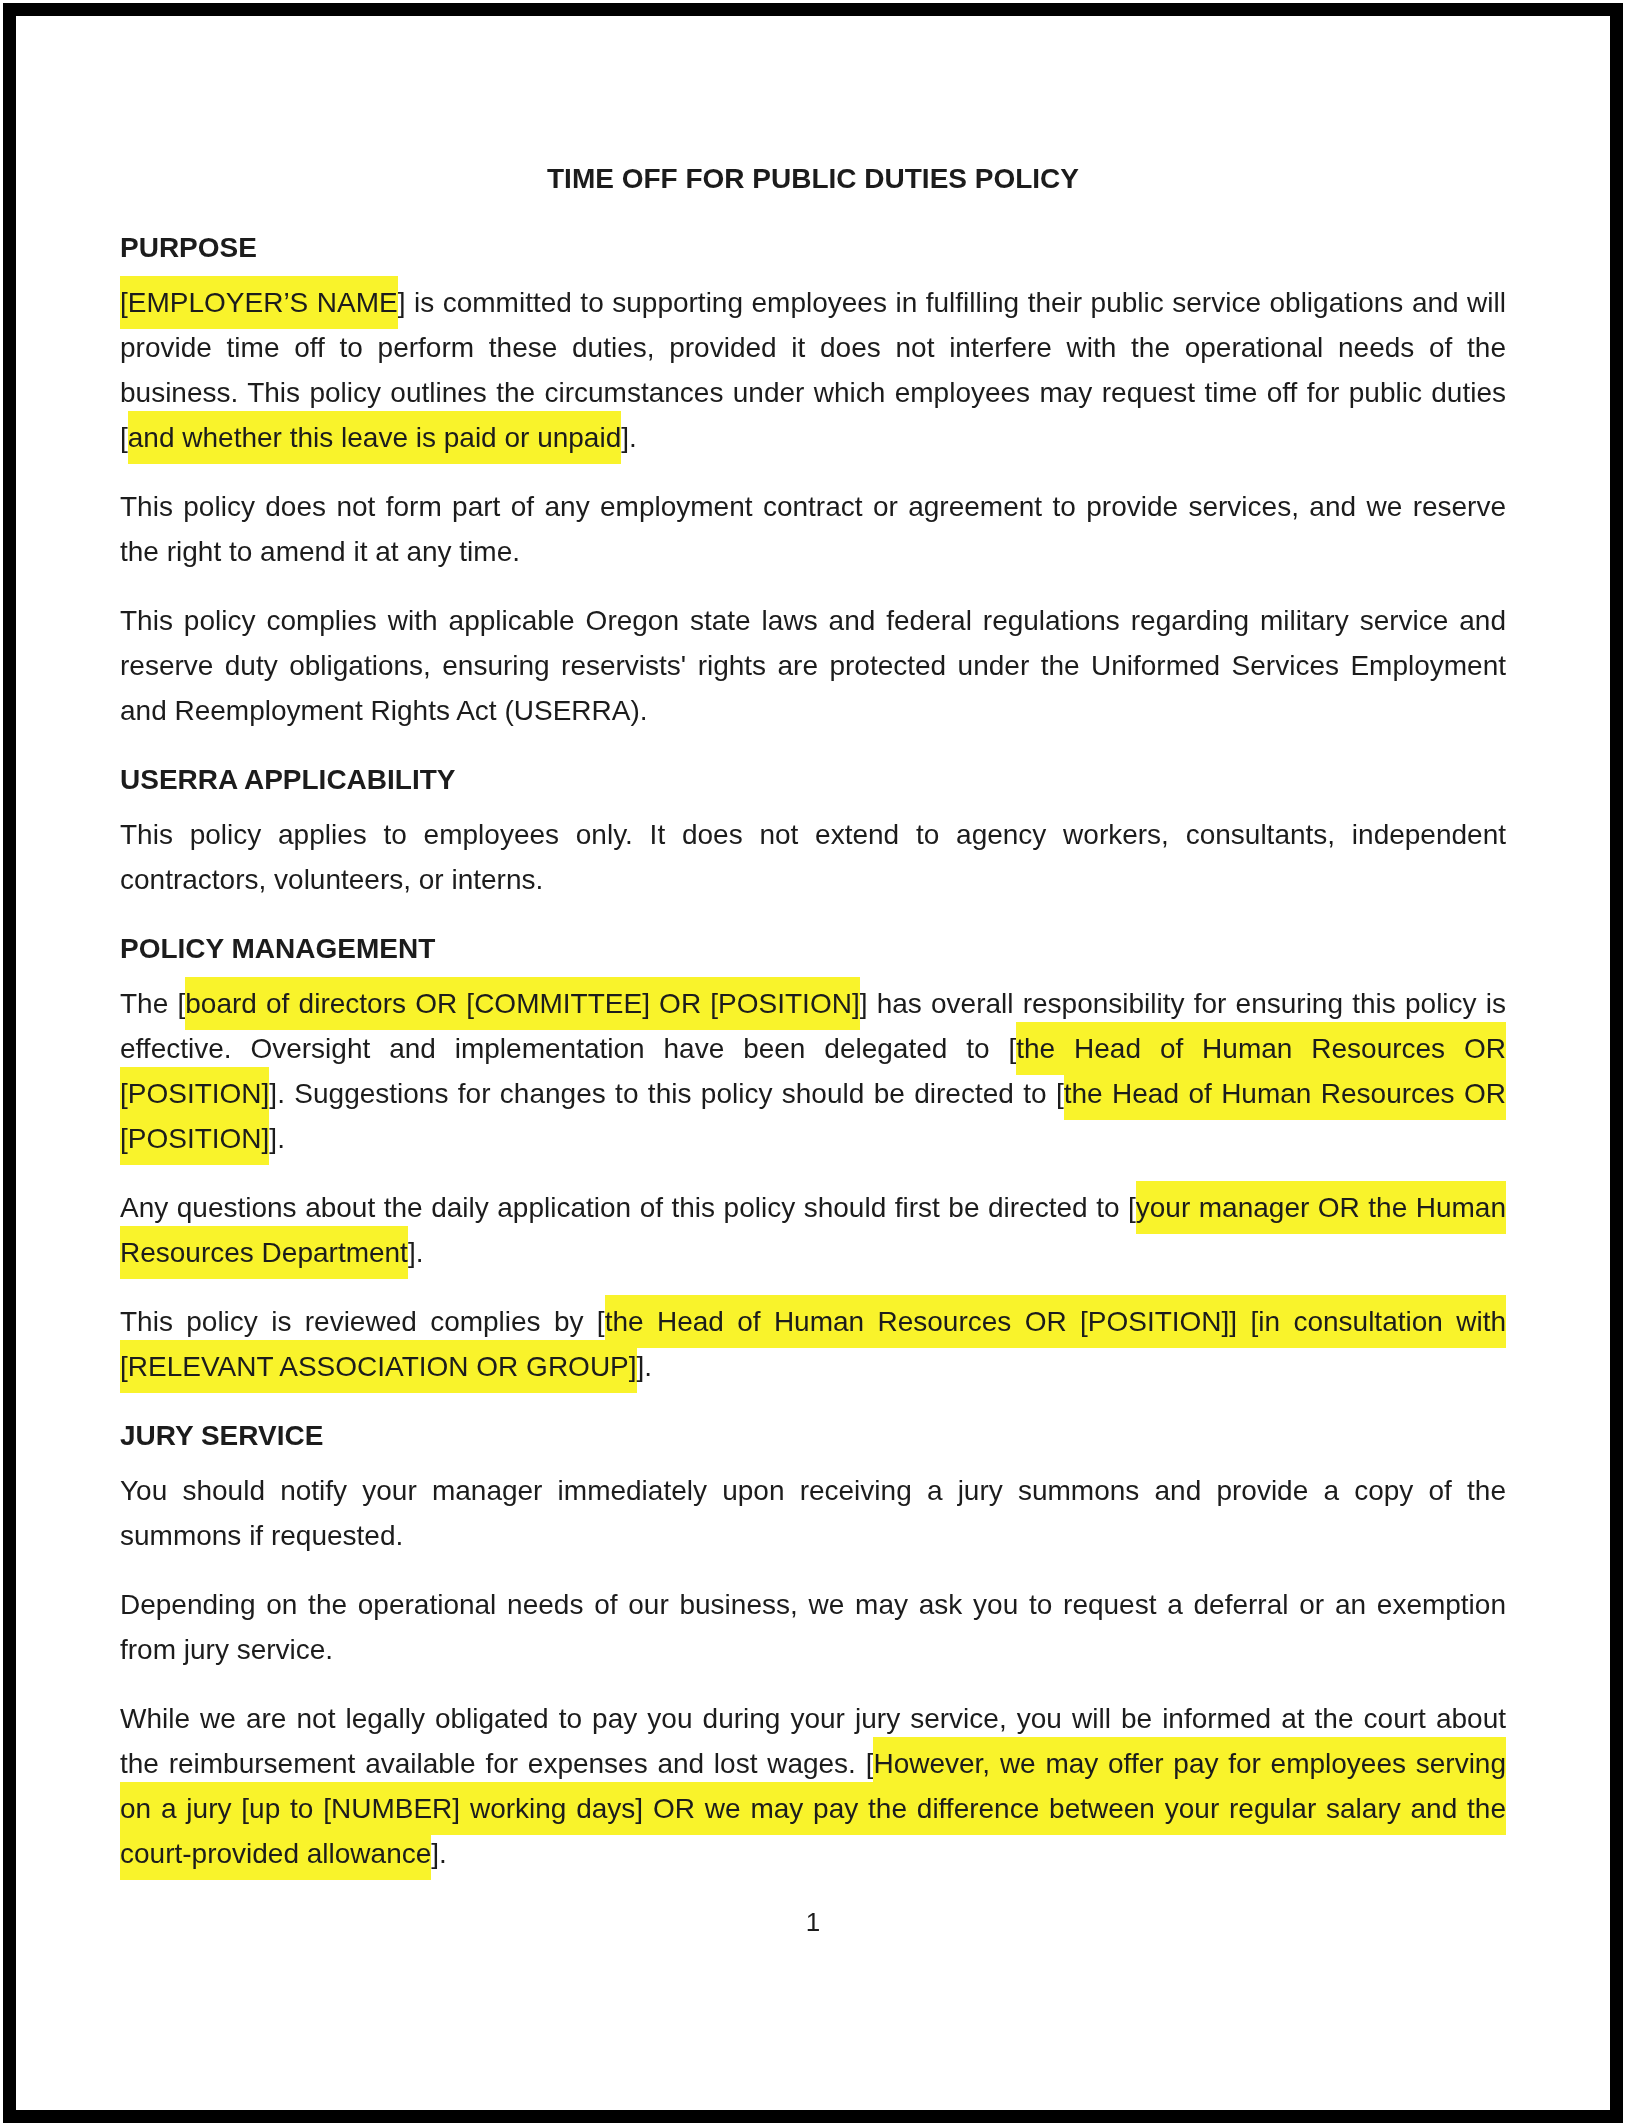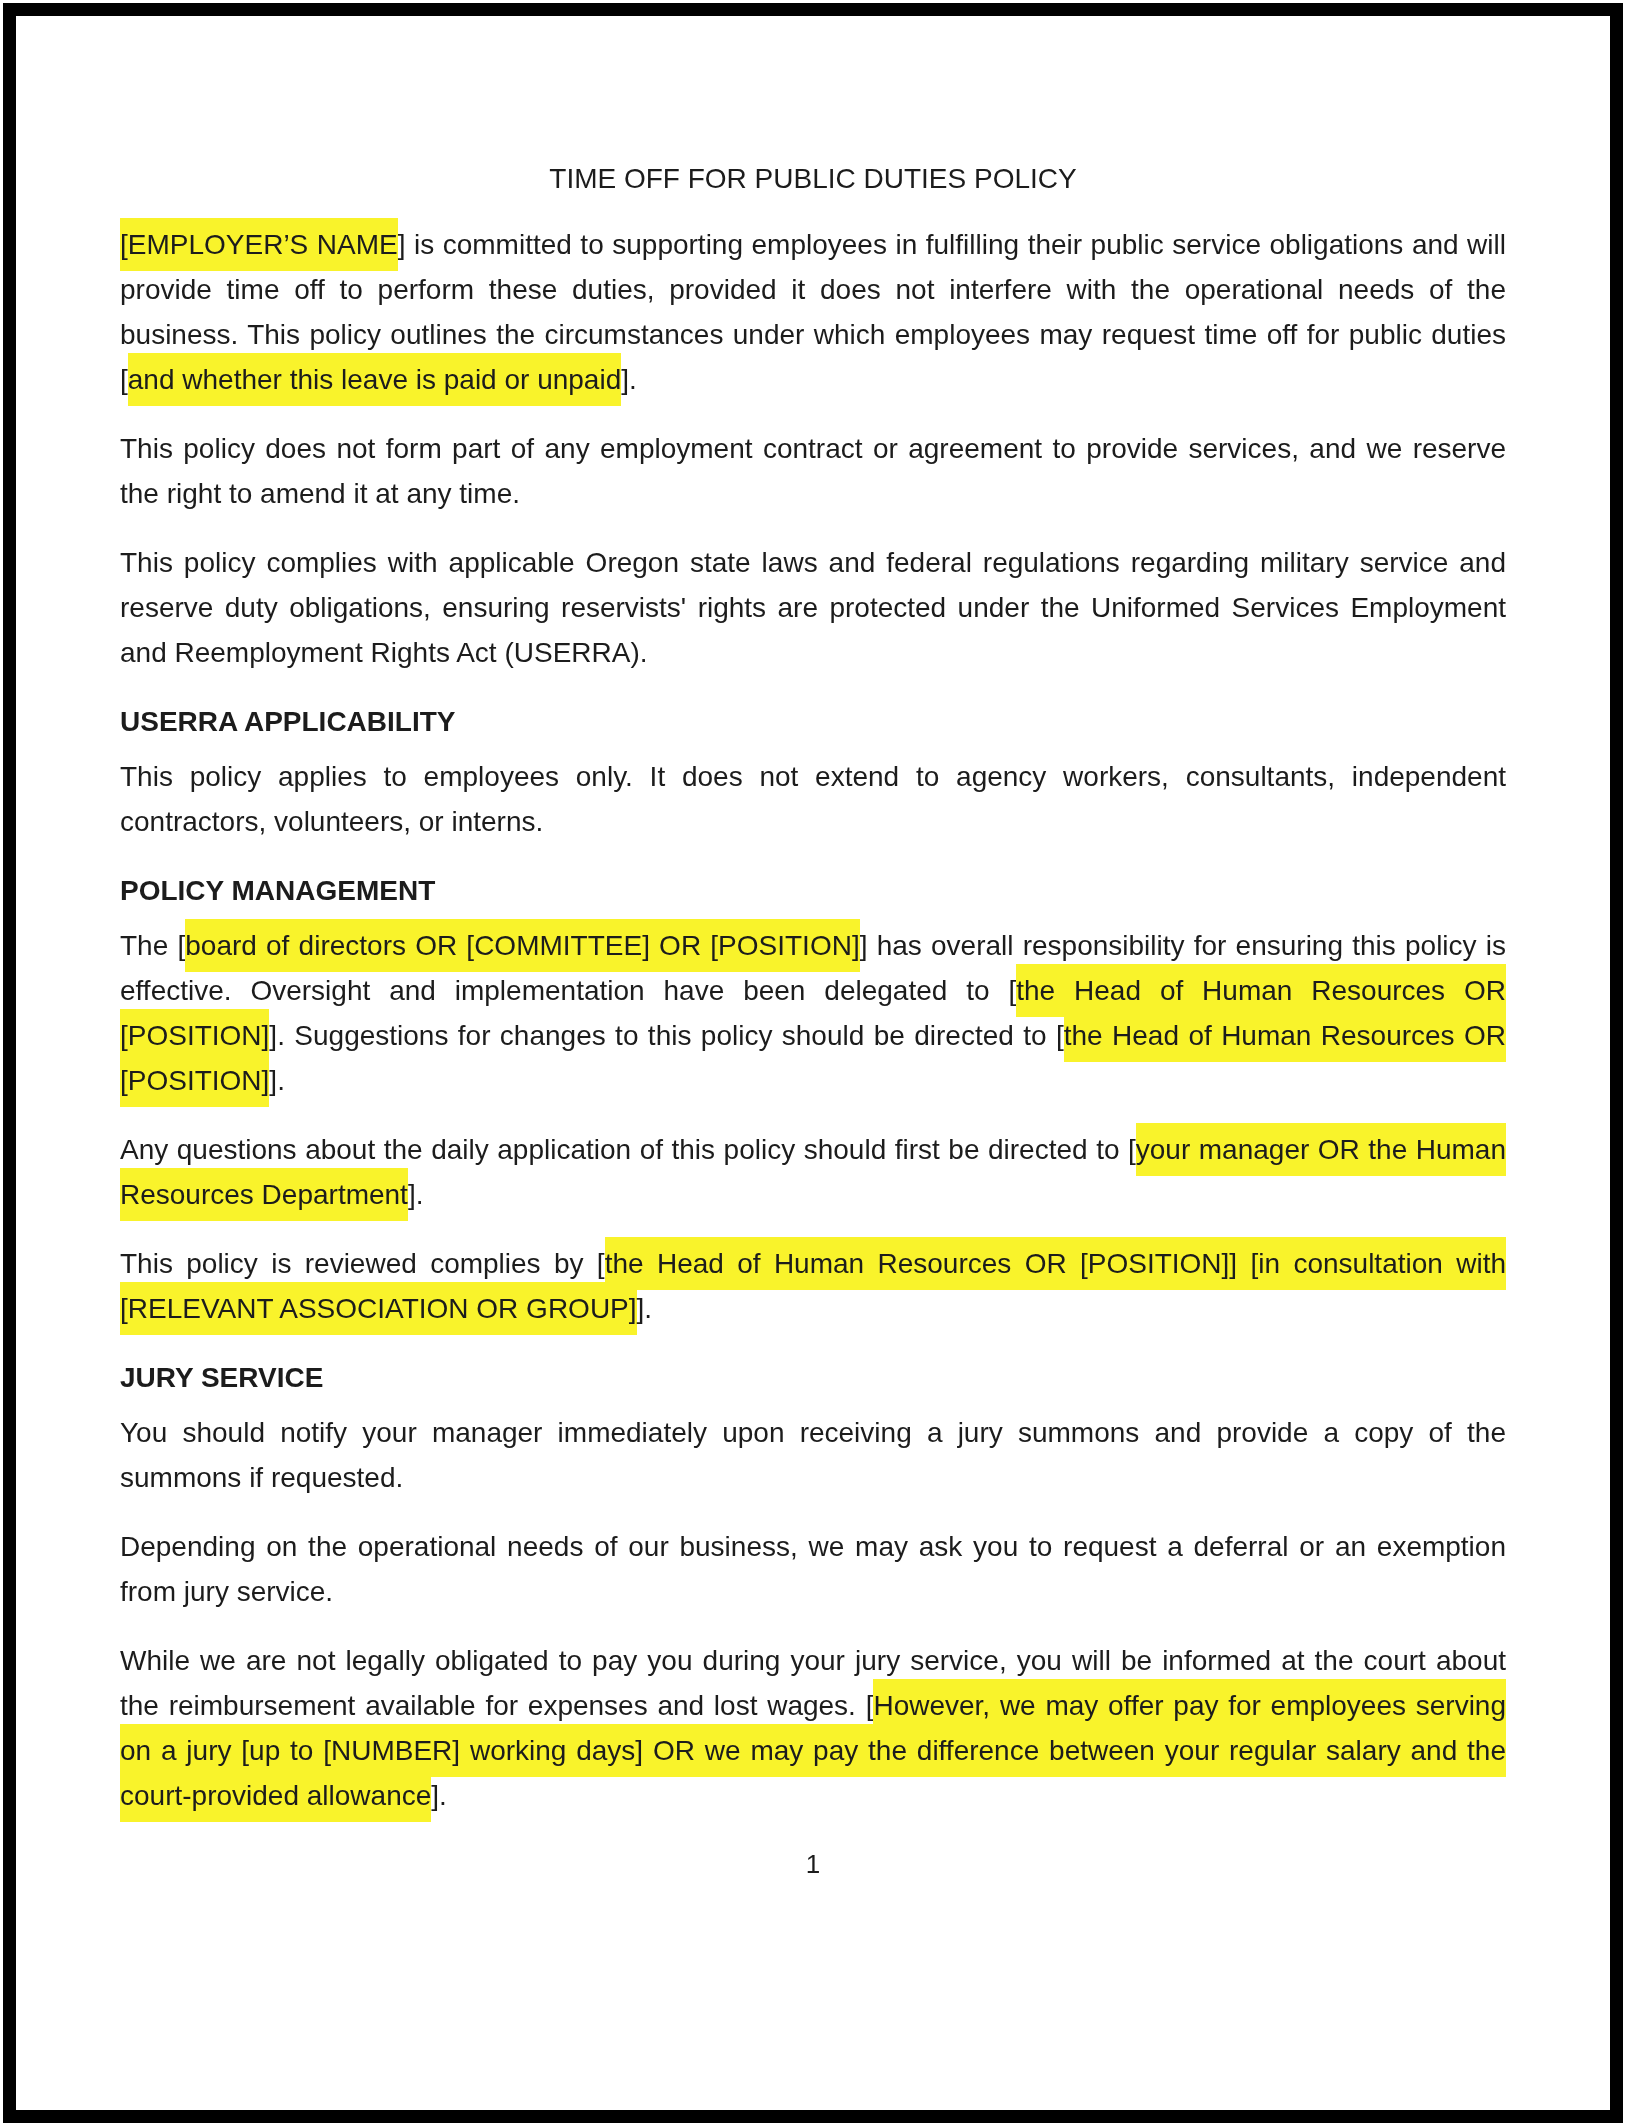--- a/index.html
+++ b/index.html
@@ -27,7 +27,7 @@
   h1 {
     font-size: 28px;
     line-height: 45px;
-    font-weight: normal;
+    font-weight: bold;
     text-align: center;
     margin: 0 0 21px 0;
   }

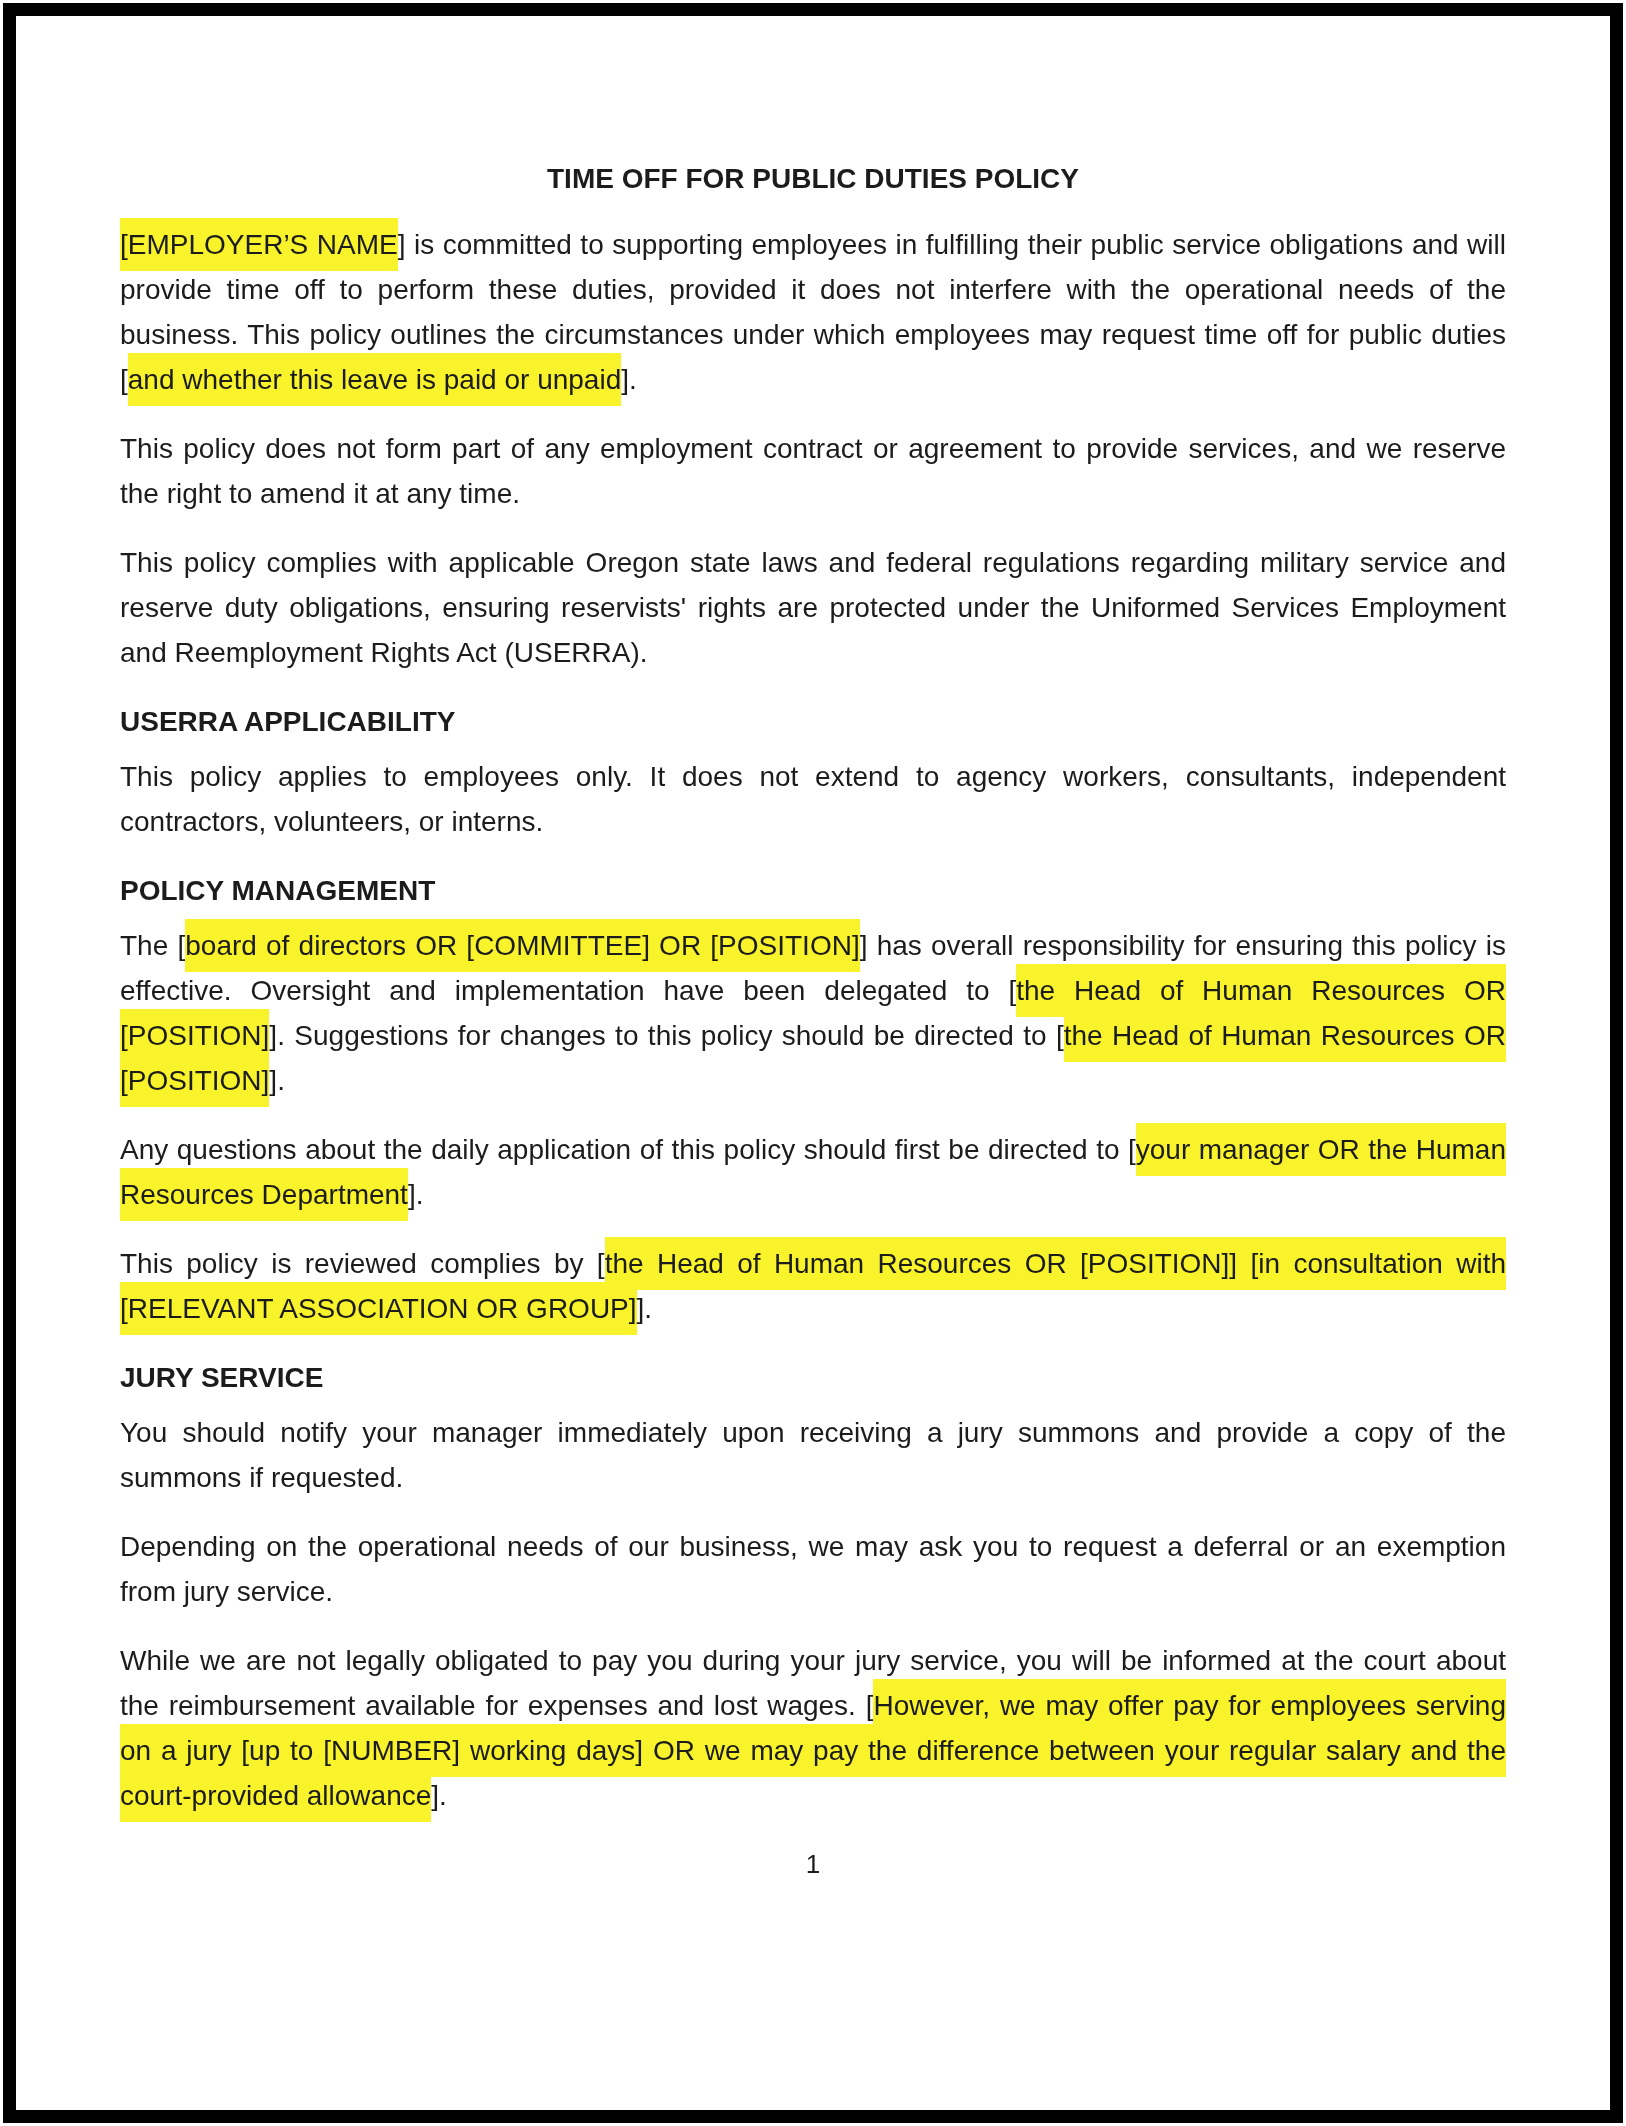--- a/index.html
+++ b/index.html
@@ -60,6 +60,7 @@
   <div class="content">
     <h1>TIME OFF FOR PUBLIC DUTIES POLICY</h1>
     <div id="doc-body">
+        <h2>PURPOSE</h2>
         <p><span class="hl">[EMPLOYER’S NAME</span><span>] is committed to supporting employees in fulfilling their public service obligations and will provide time off to perform these duties, provided it does not interfere with the operational needs of the business. This policy outlines the circumstances under which employees may request time off for public duties [</span><span class="hl">and whether this leave is paid or unpaid</span><span>].</span></p>
         <p><span>This policy does not form part of any employment contract or agreement to provide services, and we reserve the right to amend it at any time.</span></p>
         <p><span>This policy complies with applicable Oregon state laws and federal regulations regarding military service and reserve duty obligations, ensuring reservists' rights are protected under the Uniformed Services Employment and Reemployment Rights Act (USERRA).</span></p>

